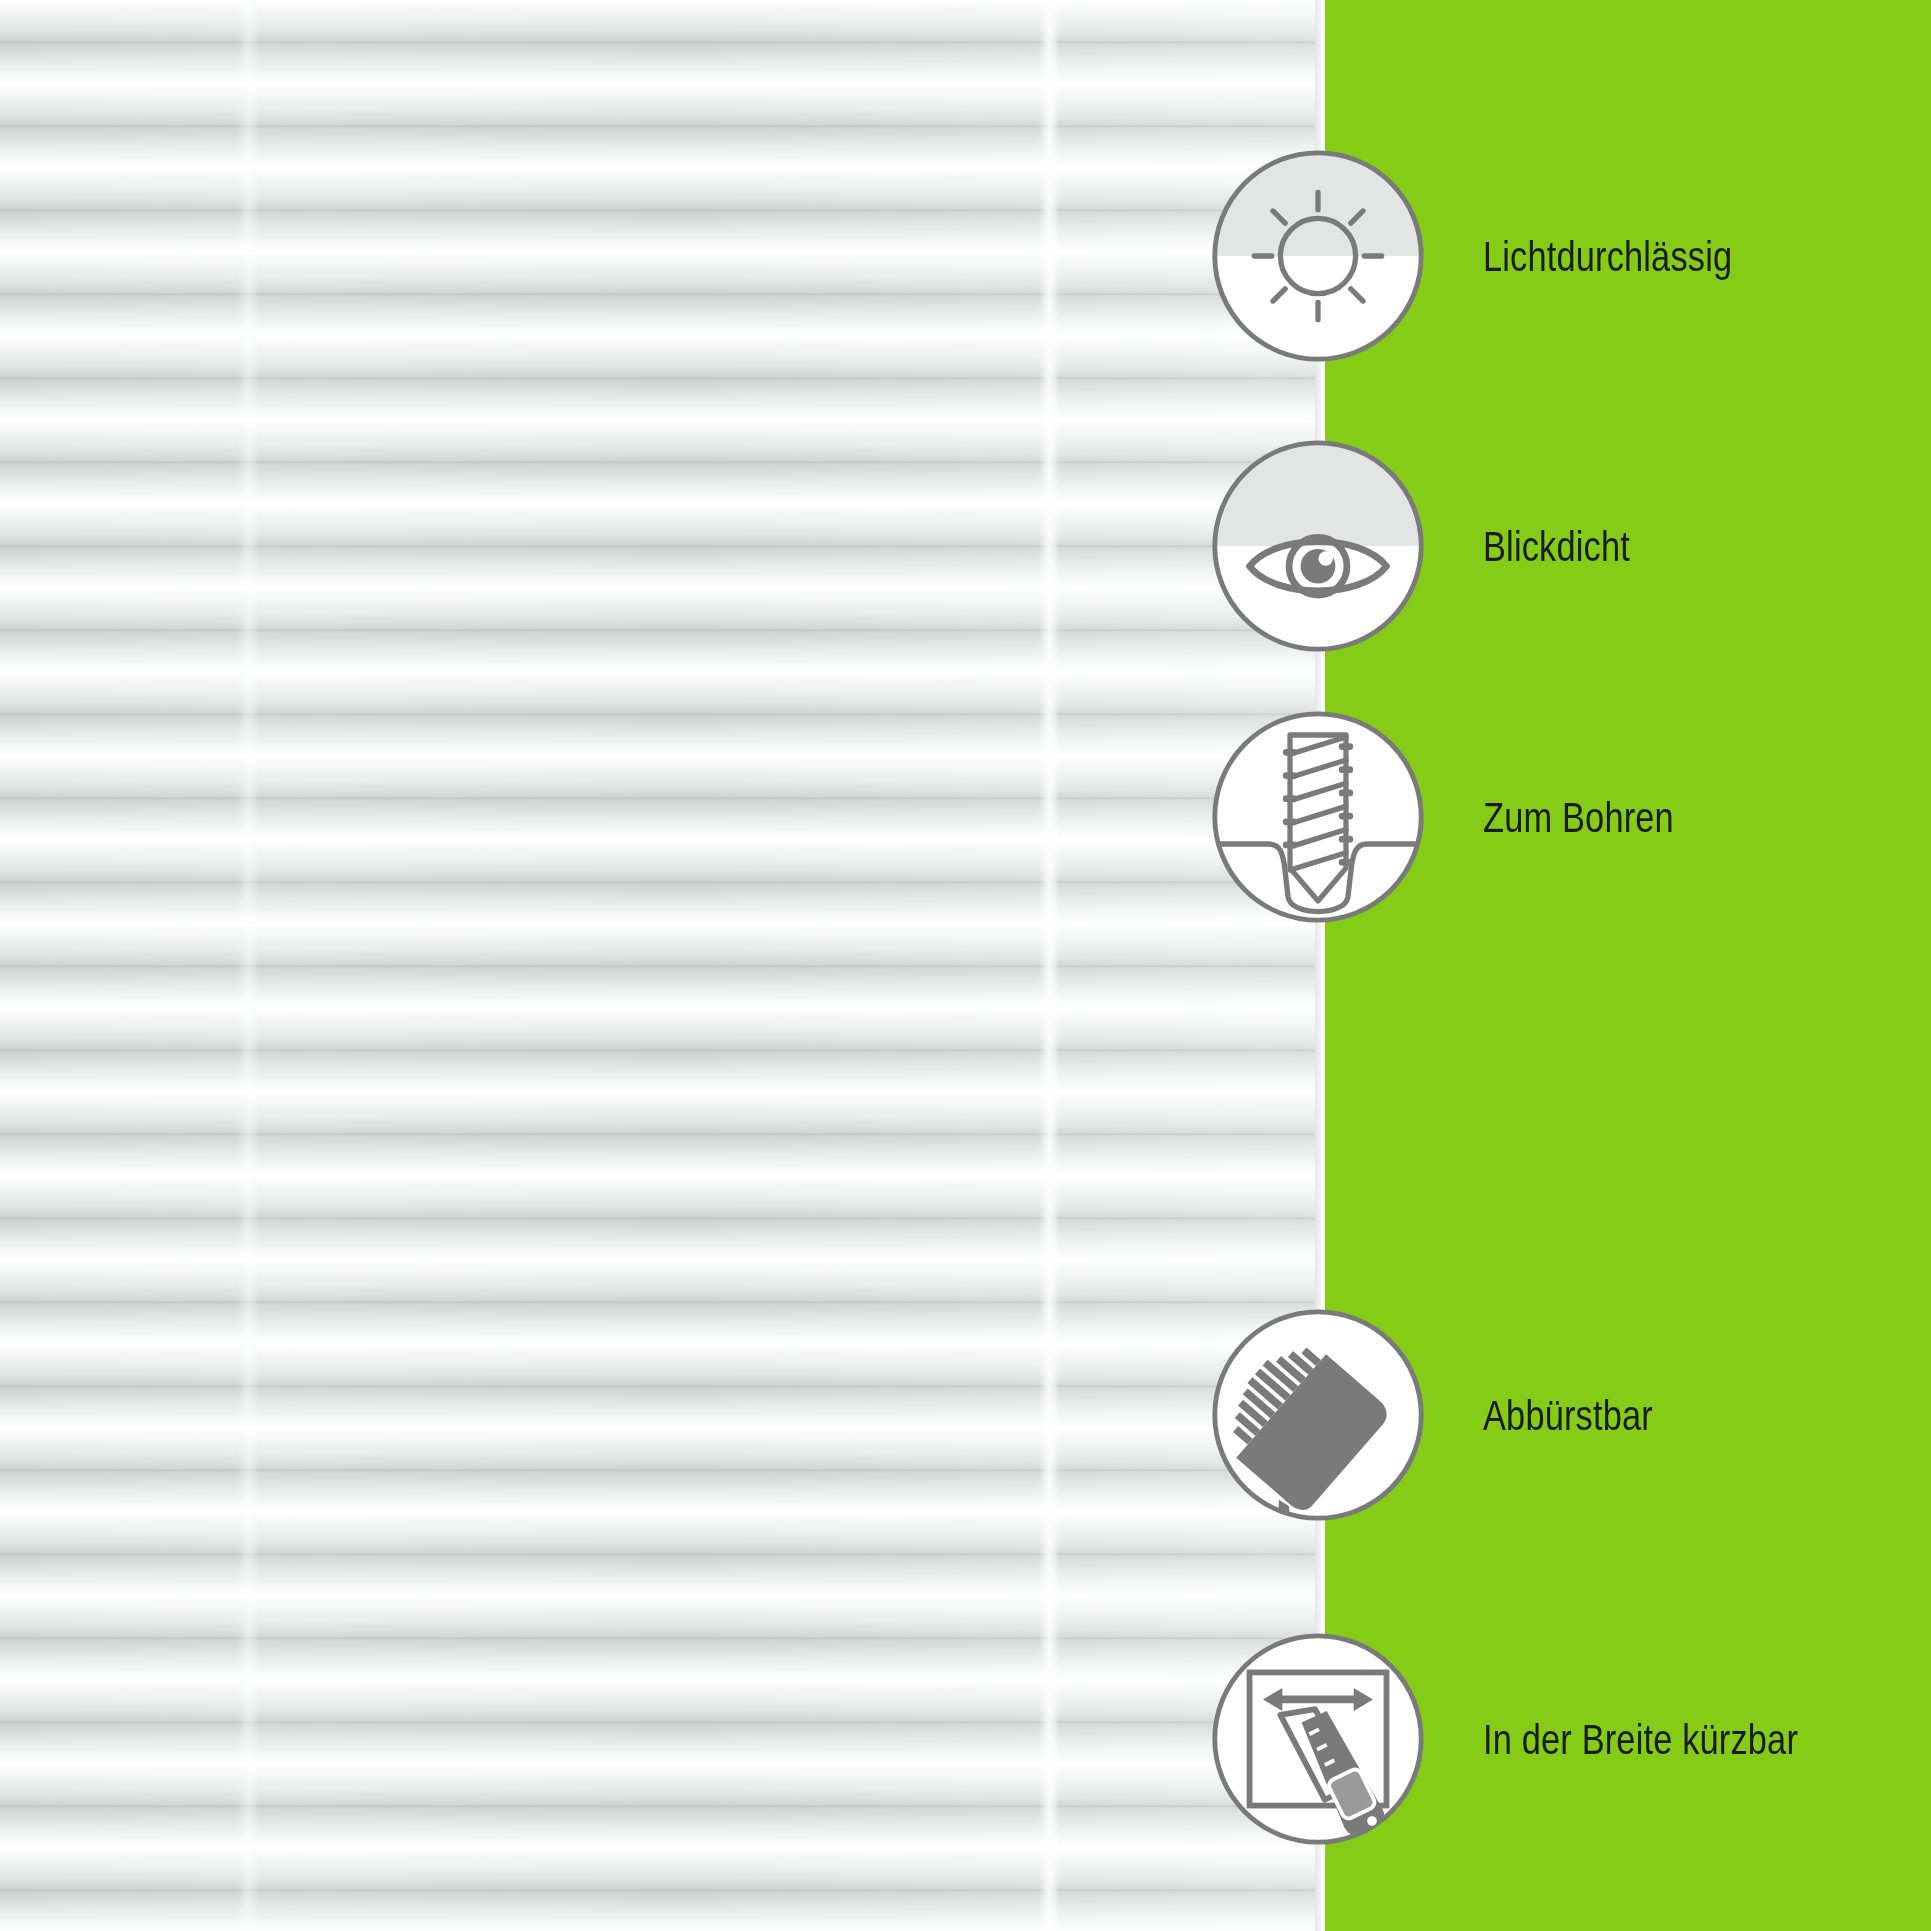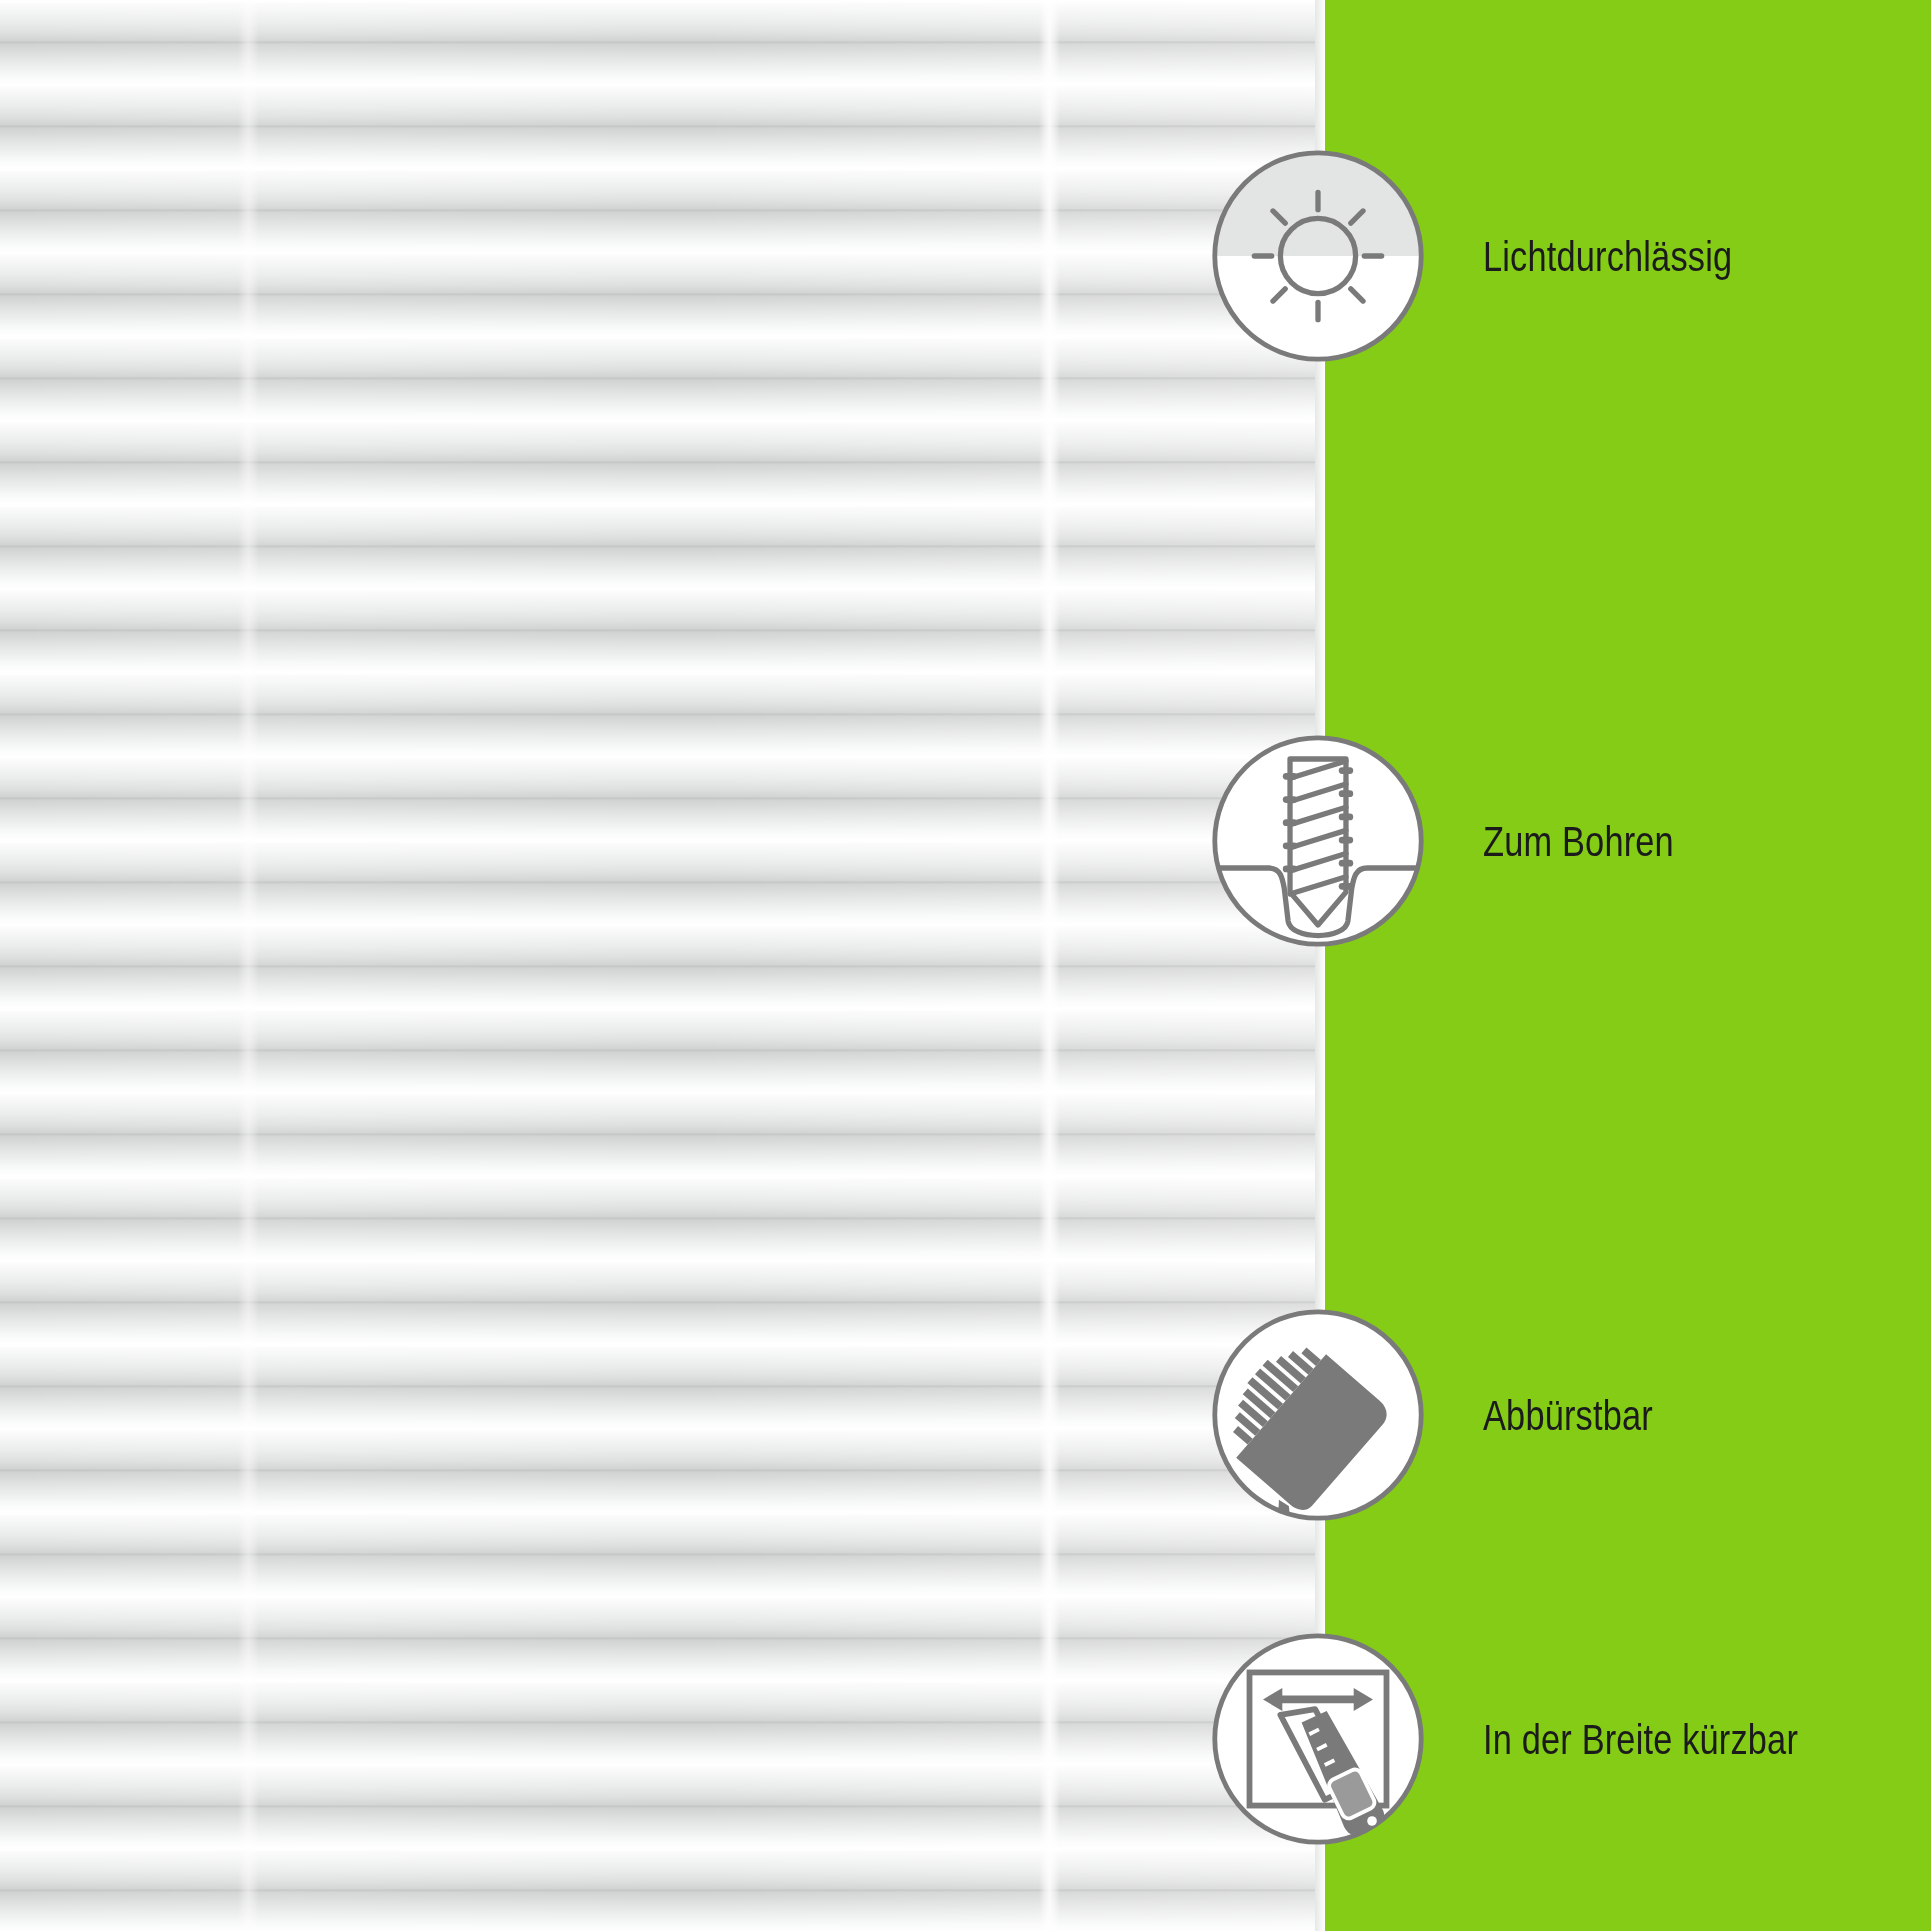--- a/index.html
+++ b/index.html
@@ -134,6 +134,25 @@
       <div class="feature-label">Lichtdurchlässig</div>
     </div>
 
+    <div class="feature-row" style="top:437px">
+      <div class="icon-badge">
+        <svg viewBox="0 0 226 226" xmlns="http://www.w3.org/2000/svg">
+          <defs>
+            <clipPath id="clipEye">
+                <circle cx="113" cy="113" r="107"></circle>
+              </clipPath>
+          </defs>
+          <circle cx="113" cy="113" r="107" fill="#ffffff"></circle>
+          <rect x="0" y="0" width="226" height="113" fill="#e3e5e4" clip-path="url(#clipEye)"></rect>
+          <circle cx="113" cy="113" r="107" fill="none" stroke="#7a7a7a" stroke-width="5"></circle>
+          <path d="M 42 134 C 68 100 158 100 184 134 C 158 168 68 168 42 134 Z" fill="none" stroke="#7a7a7a" stroke-width="7" stroke-linejoin="round"></path>
+          <circle cx="113" cy="134" r="30" fill="none" stroke="#7a7a7a" stroke-width="7"></circle>
+          <circle cx="113" cy="134" r="18" fill="#7a7a7a"></circle>
+          <circle cx="121" cy="126" r="7.5" fill="#ffffff"></circle>
+        </svg>
+      </div>
+      <div class="feature-label">Blickdicht</div>
+    </div>
 
     <div class="feature-row" style="top:732px">
       <div class="icon-badge">

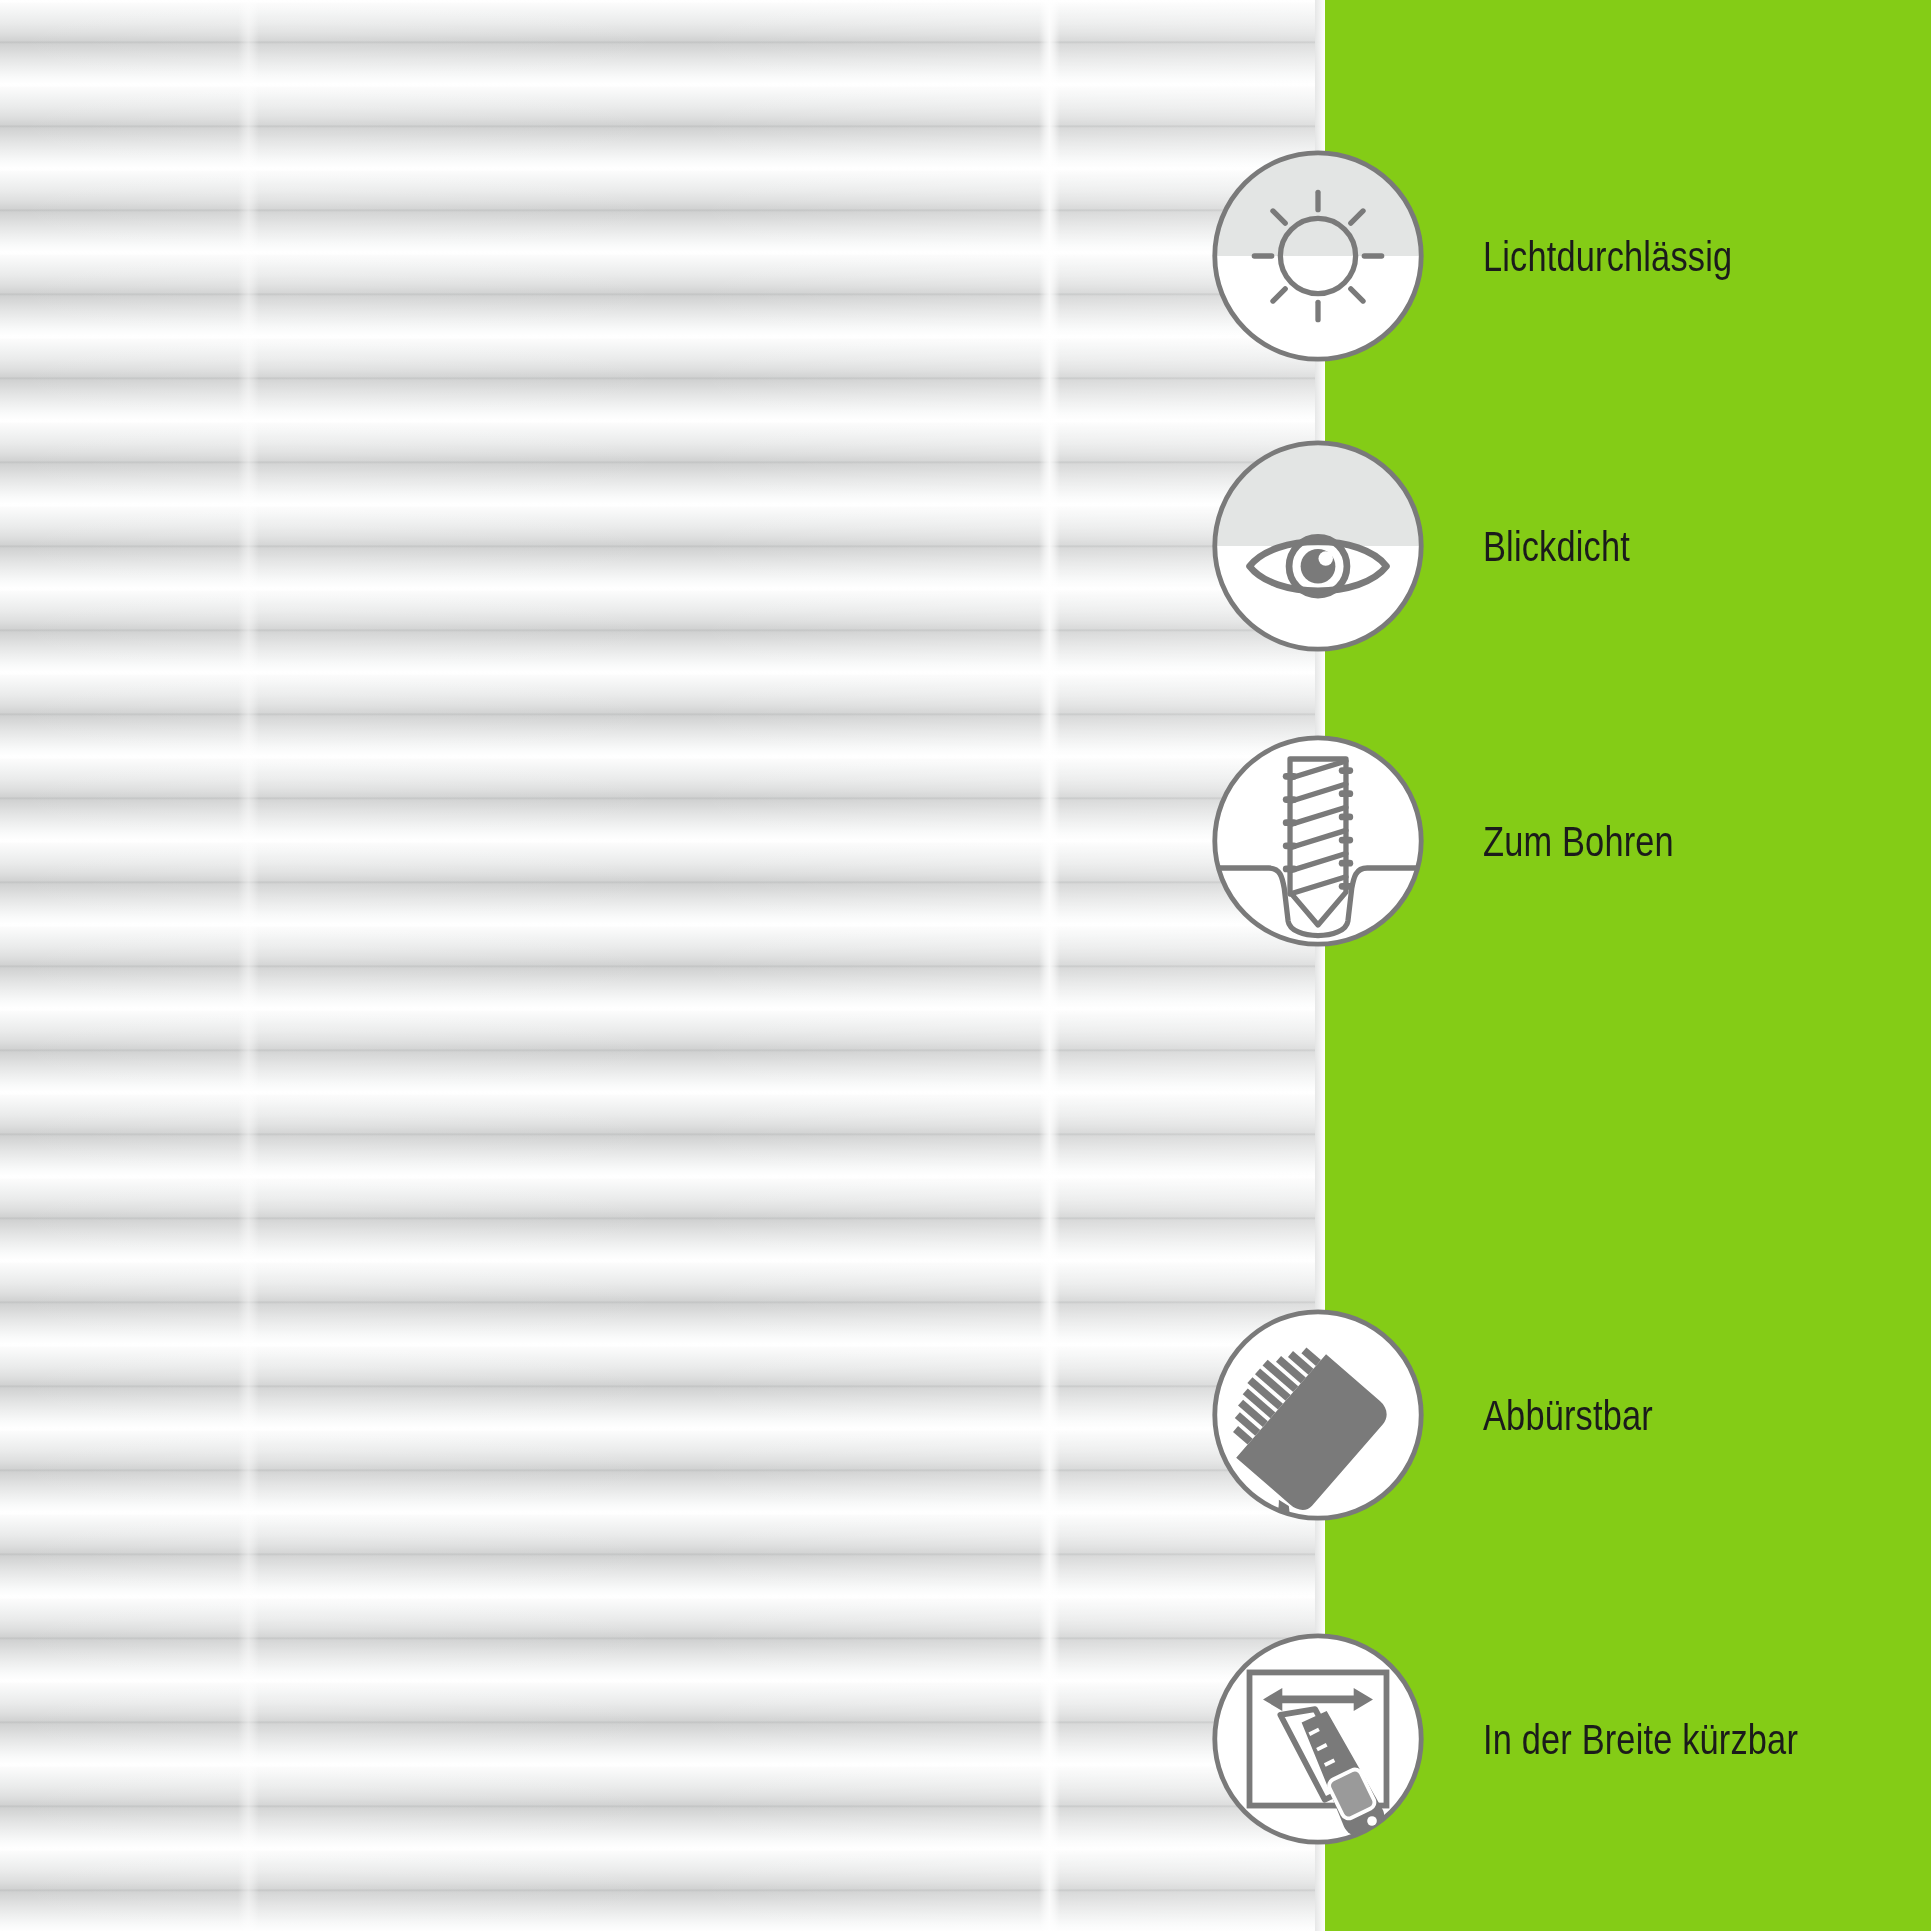--- a/index.html
+++ b/index.html
@@ -154,7 +154,7 @@
       <div class="feature-label">Blickdicht</div>
     </div>
 
-    <div class="feature-row" style="top:732px">
+    <div class="feature-row" style="top:708px">
       <div class="icon-badge">
         <svg viewBox="0 0 226 226" xmlns="http://www.w3.org/2000/svg">
           <defs>

